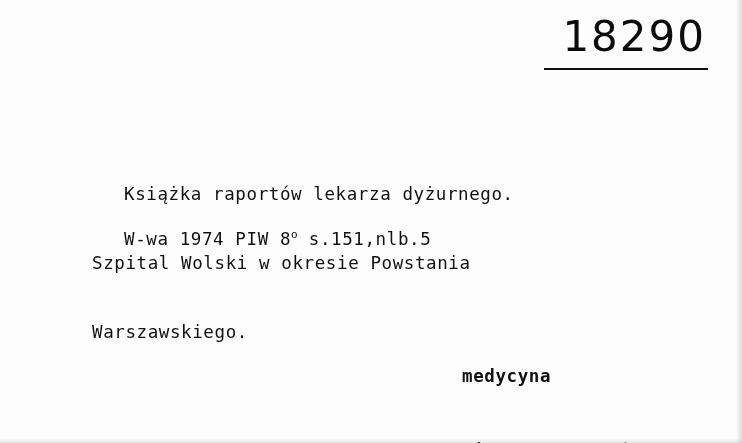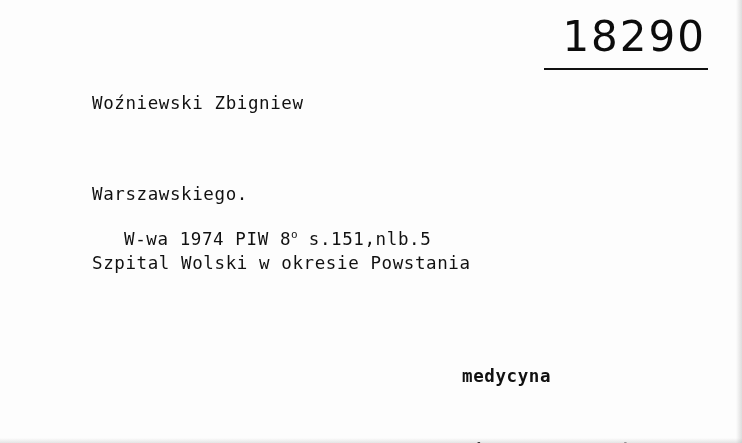--- a/index.html
+++ b/index.html
@@ -117,7 +117,6 @@
   <div class="catalog-number">18290</div>
   <div class="catalog-number-rule"></div>
 
-  <div class="author">Woźniewski Zbigniew</div>
 
   <div class="title-block">
     <span class="title-line">Warszawskiego.</span>

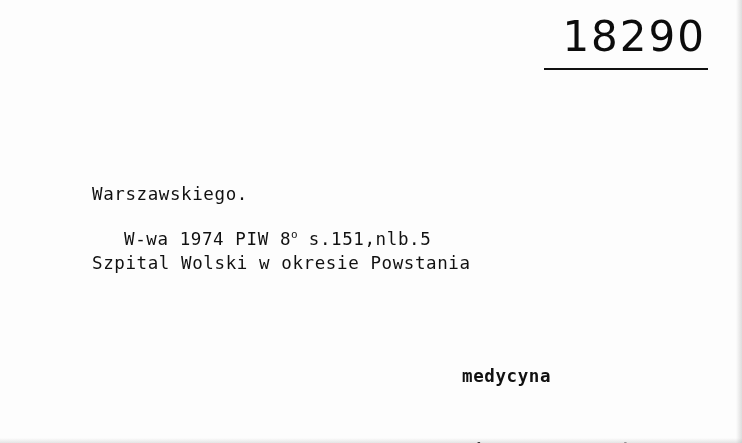--- a/index.html
+++ b/index.html
@@ -119,6 +119,7 @@
 
 
   <div class="title-block">
+    <span class="title-line title-line-1">Książka raportów lekarza dyżurnego.</span>
     <span class="title-line">Warszawskiego.</span>
     <span class="title-line">Szpital Wolski w okresie Powstania</span>
   </div>

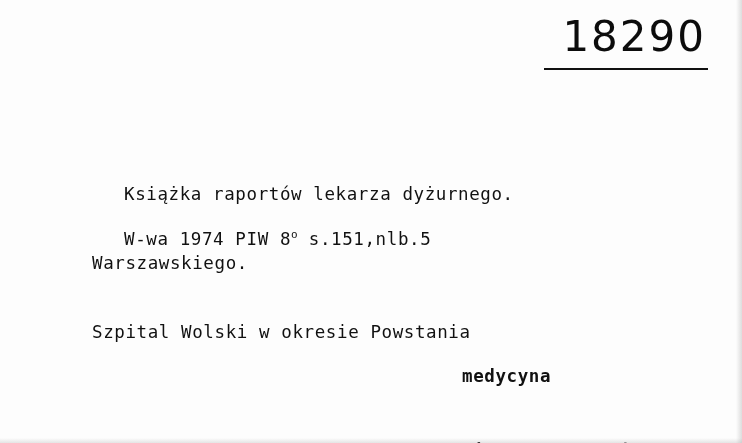--- a/index.html
+++ b/index.html
@@ -120,8 +120,8 @@
 
   <div class="title-block">
     <span class="title-line title-line-1">Książka raportów lekarza dyżurnego.</span>
+    <span class="title-line">Szpital Wolski w okresie Powstania</span>
     <span class="title-line">Warszawskiego.</span>
-    <span class="title-line">Szpital Wolski w okresie Powstania</span>
   </div>
 
   <div class="imprint"><span>W-wa 1974 PIW 8</span><span class="sup">o</span><span> s.151,nlb.5</span></div>

